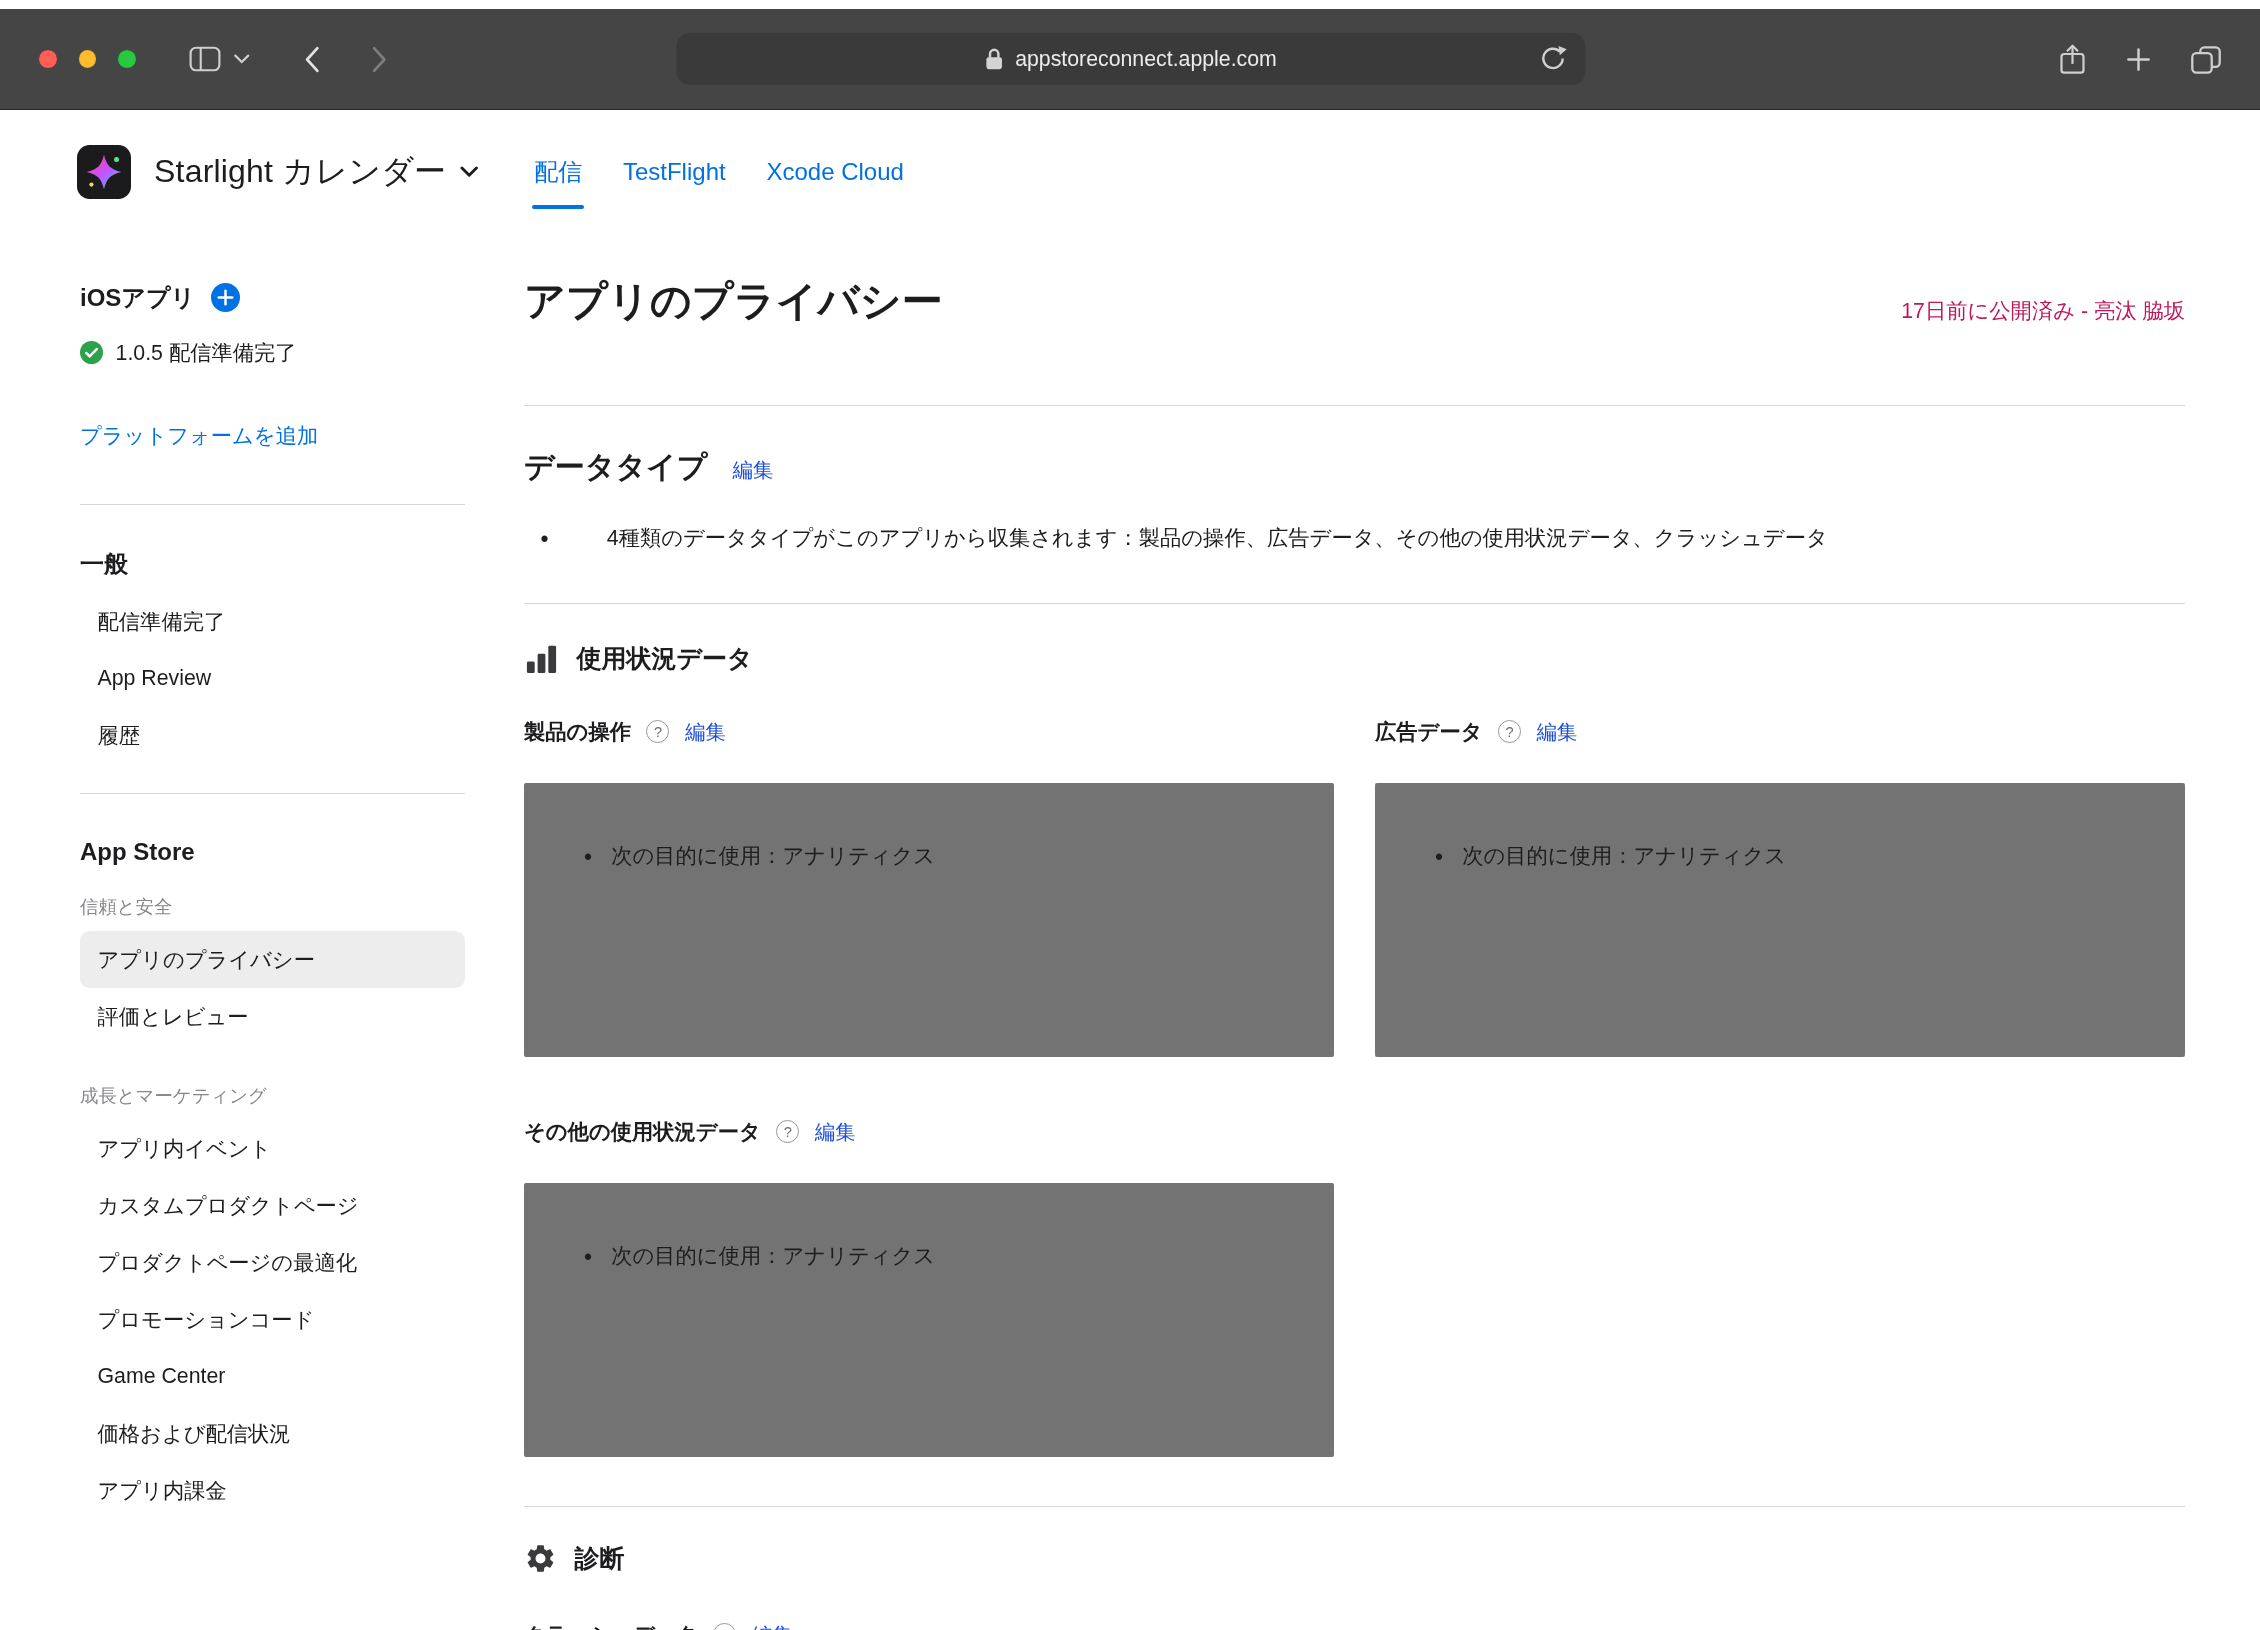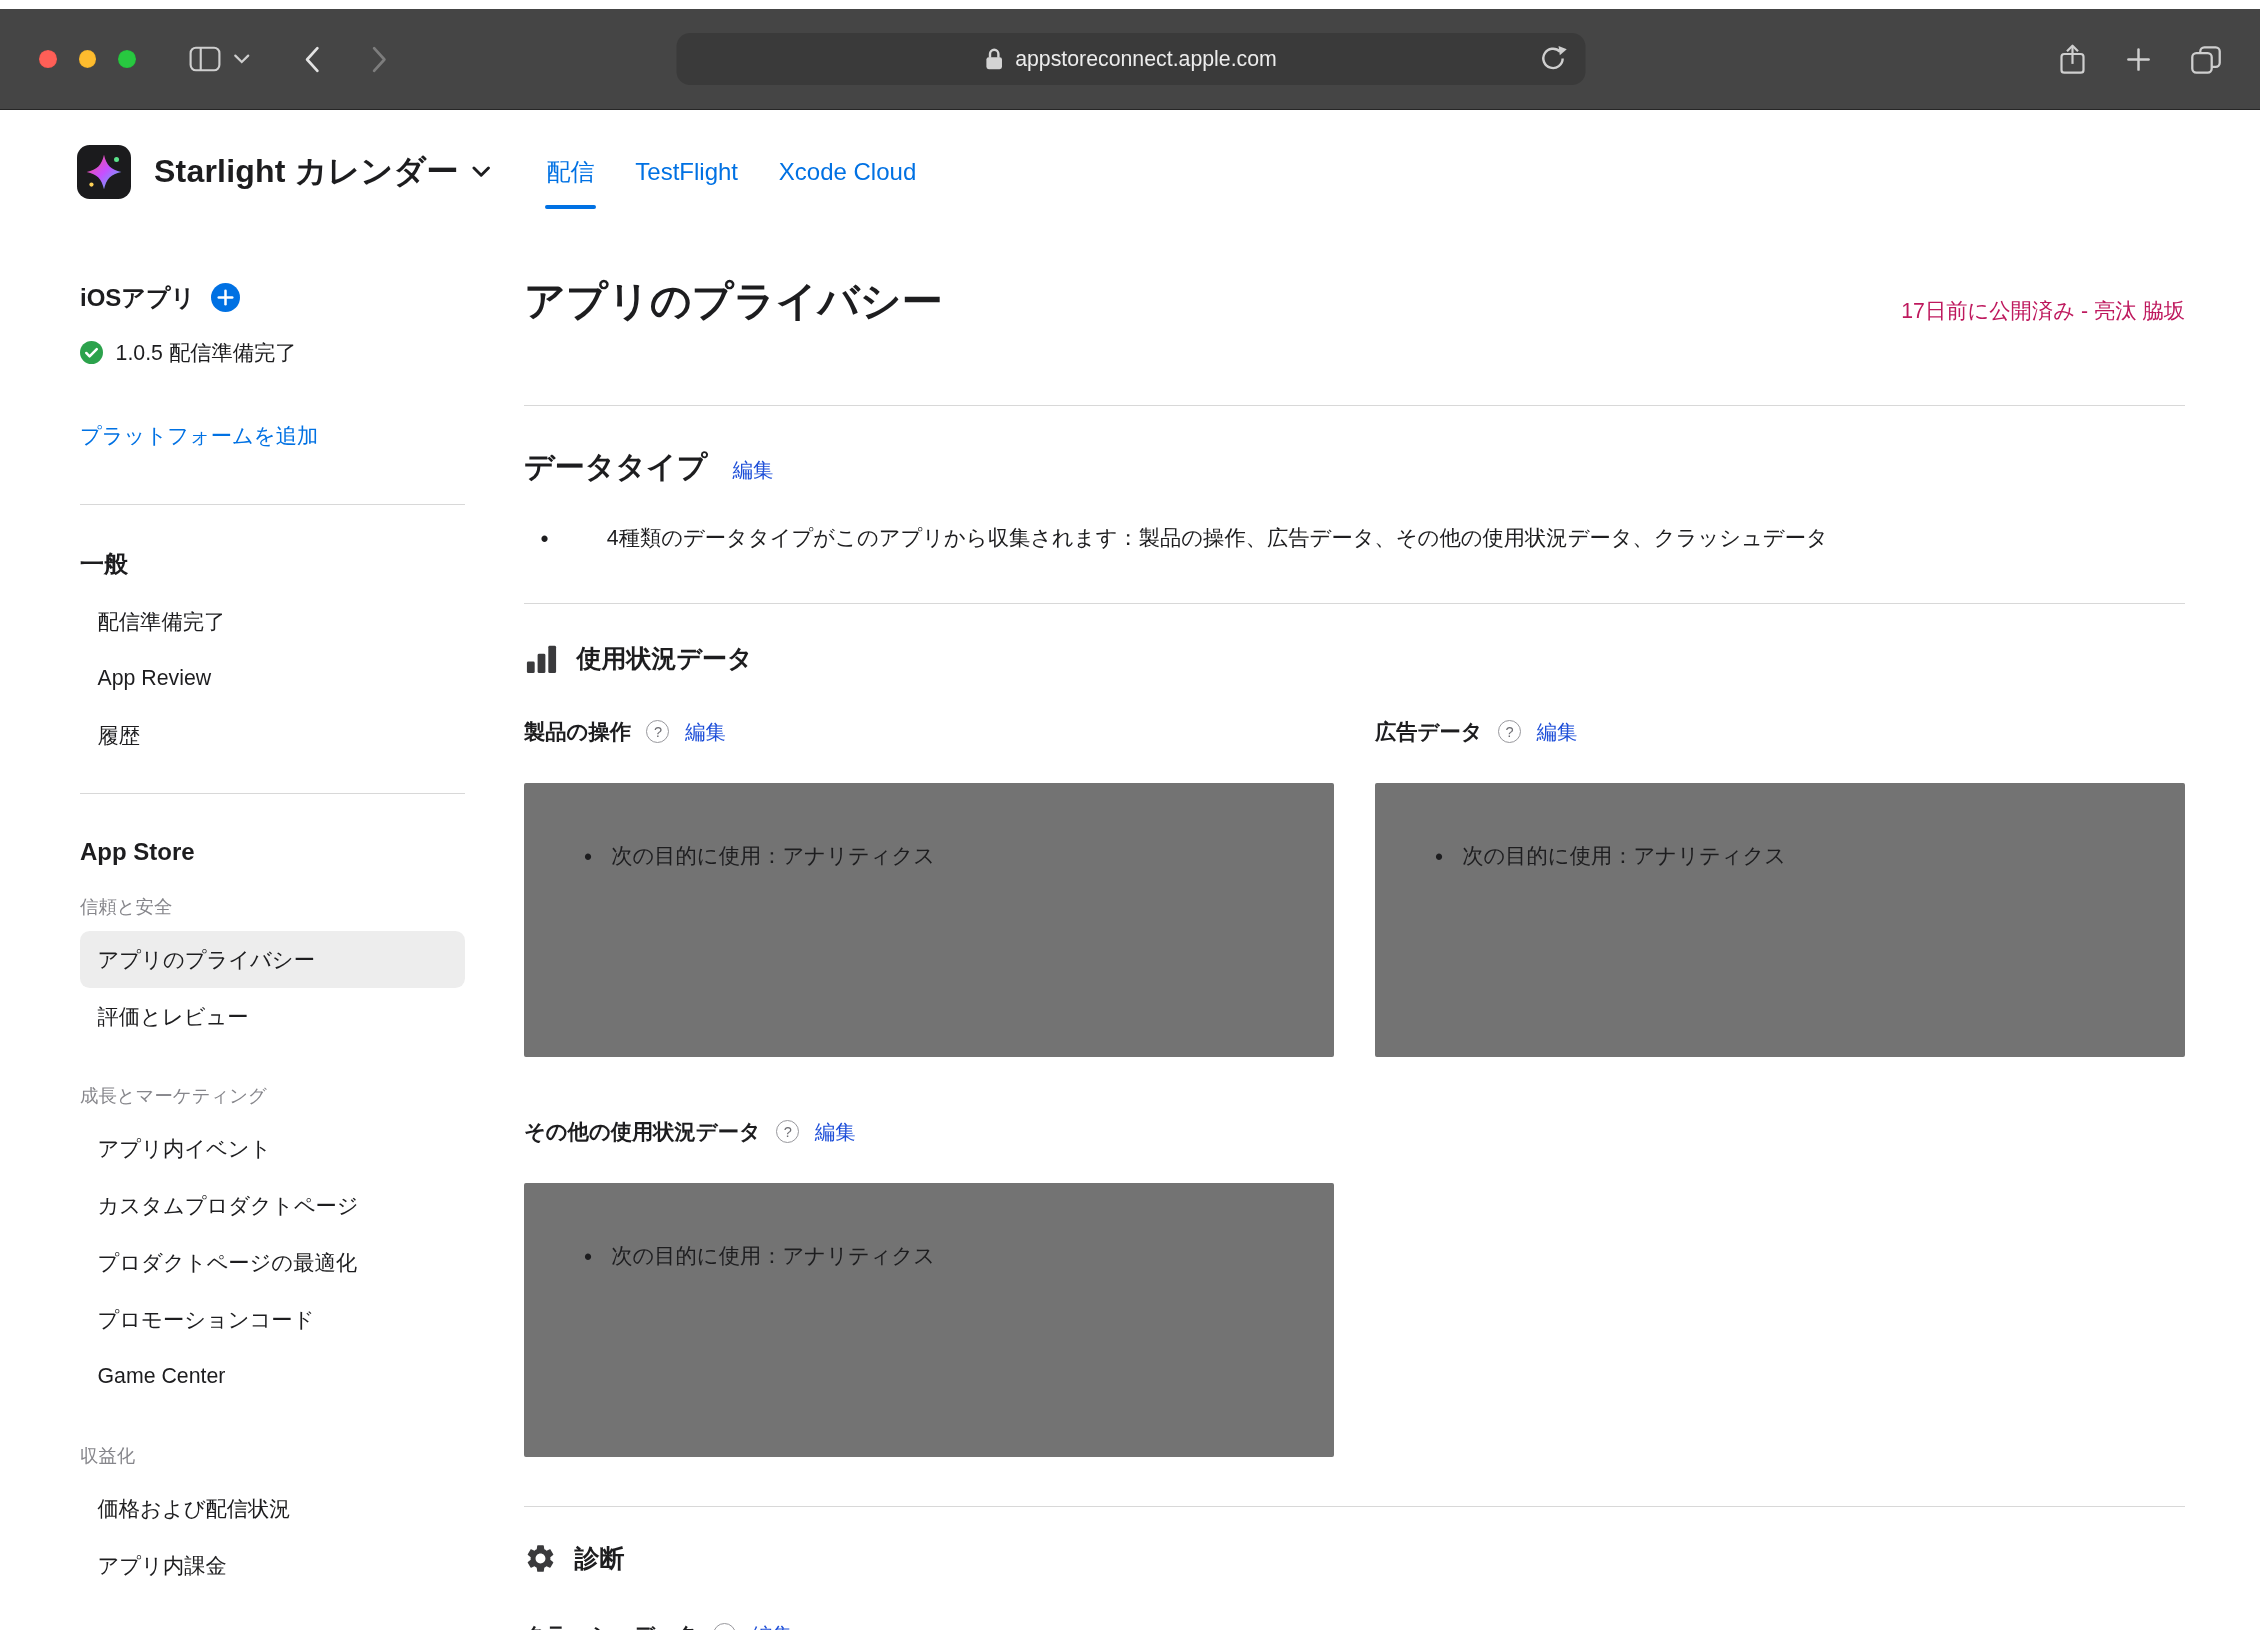--- a/index.html
+++ b/index.html
@@ -29,7 +29,7 @@
 
   .app-header { height:123px; flex-shrink:0; display:flex; align-items:center; padding-left:77px; }
   .app-icon { width:54px; height:54px; flex-shrink:0; }
-  .app-name { margin-left:23px; font-size:32px; font-weight:700; letter-spacing:0.2px; }
+  .app-name { margin-left:23px; font-size:32px; font-weight:400; letter-spacing:0.2px; }
   .name-chev { margin-left:13.6px; display:flex; align-items:center; }
   .nav-tabs { display:flex; margin-left:54px; gap:37px; align-items:center; height:100%; }
   .tab { position:relative; font-size:24px; color:#0071e3; cursor:pointer; padding:7.8px 1.9px; }

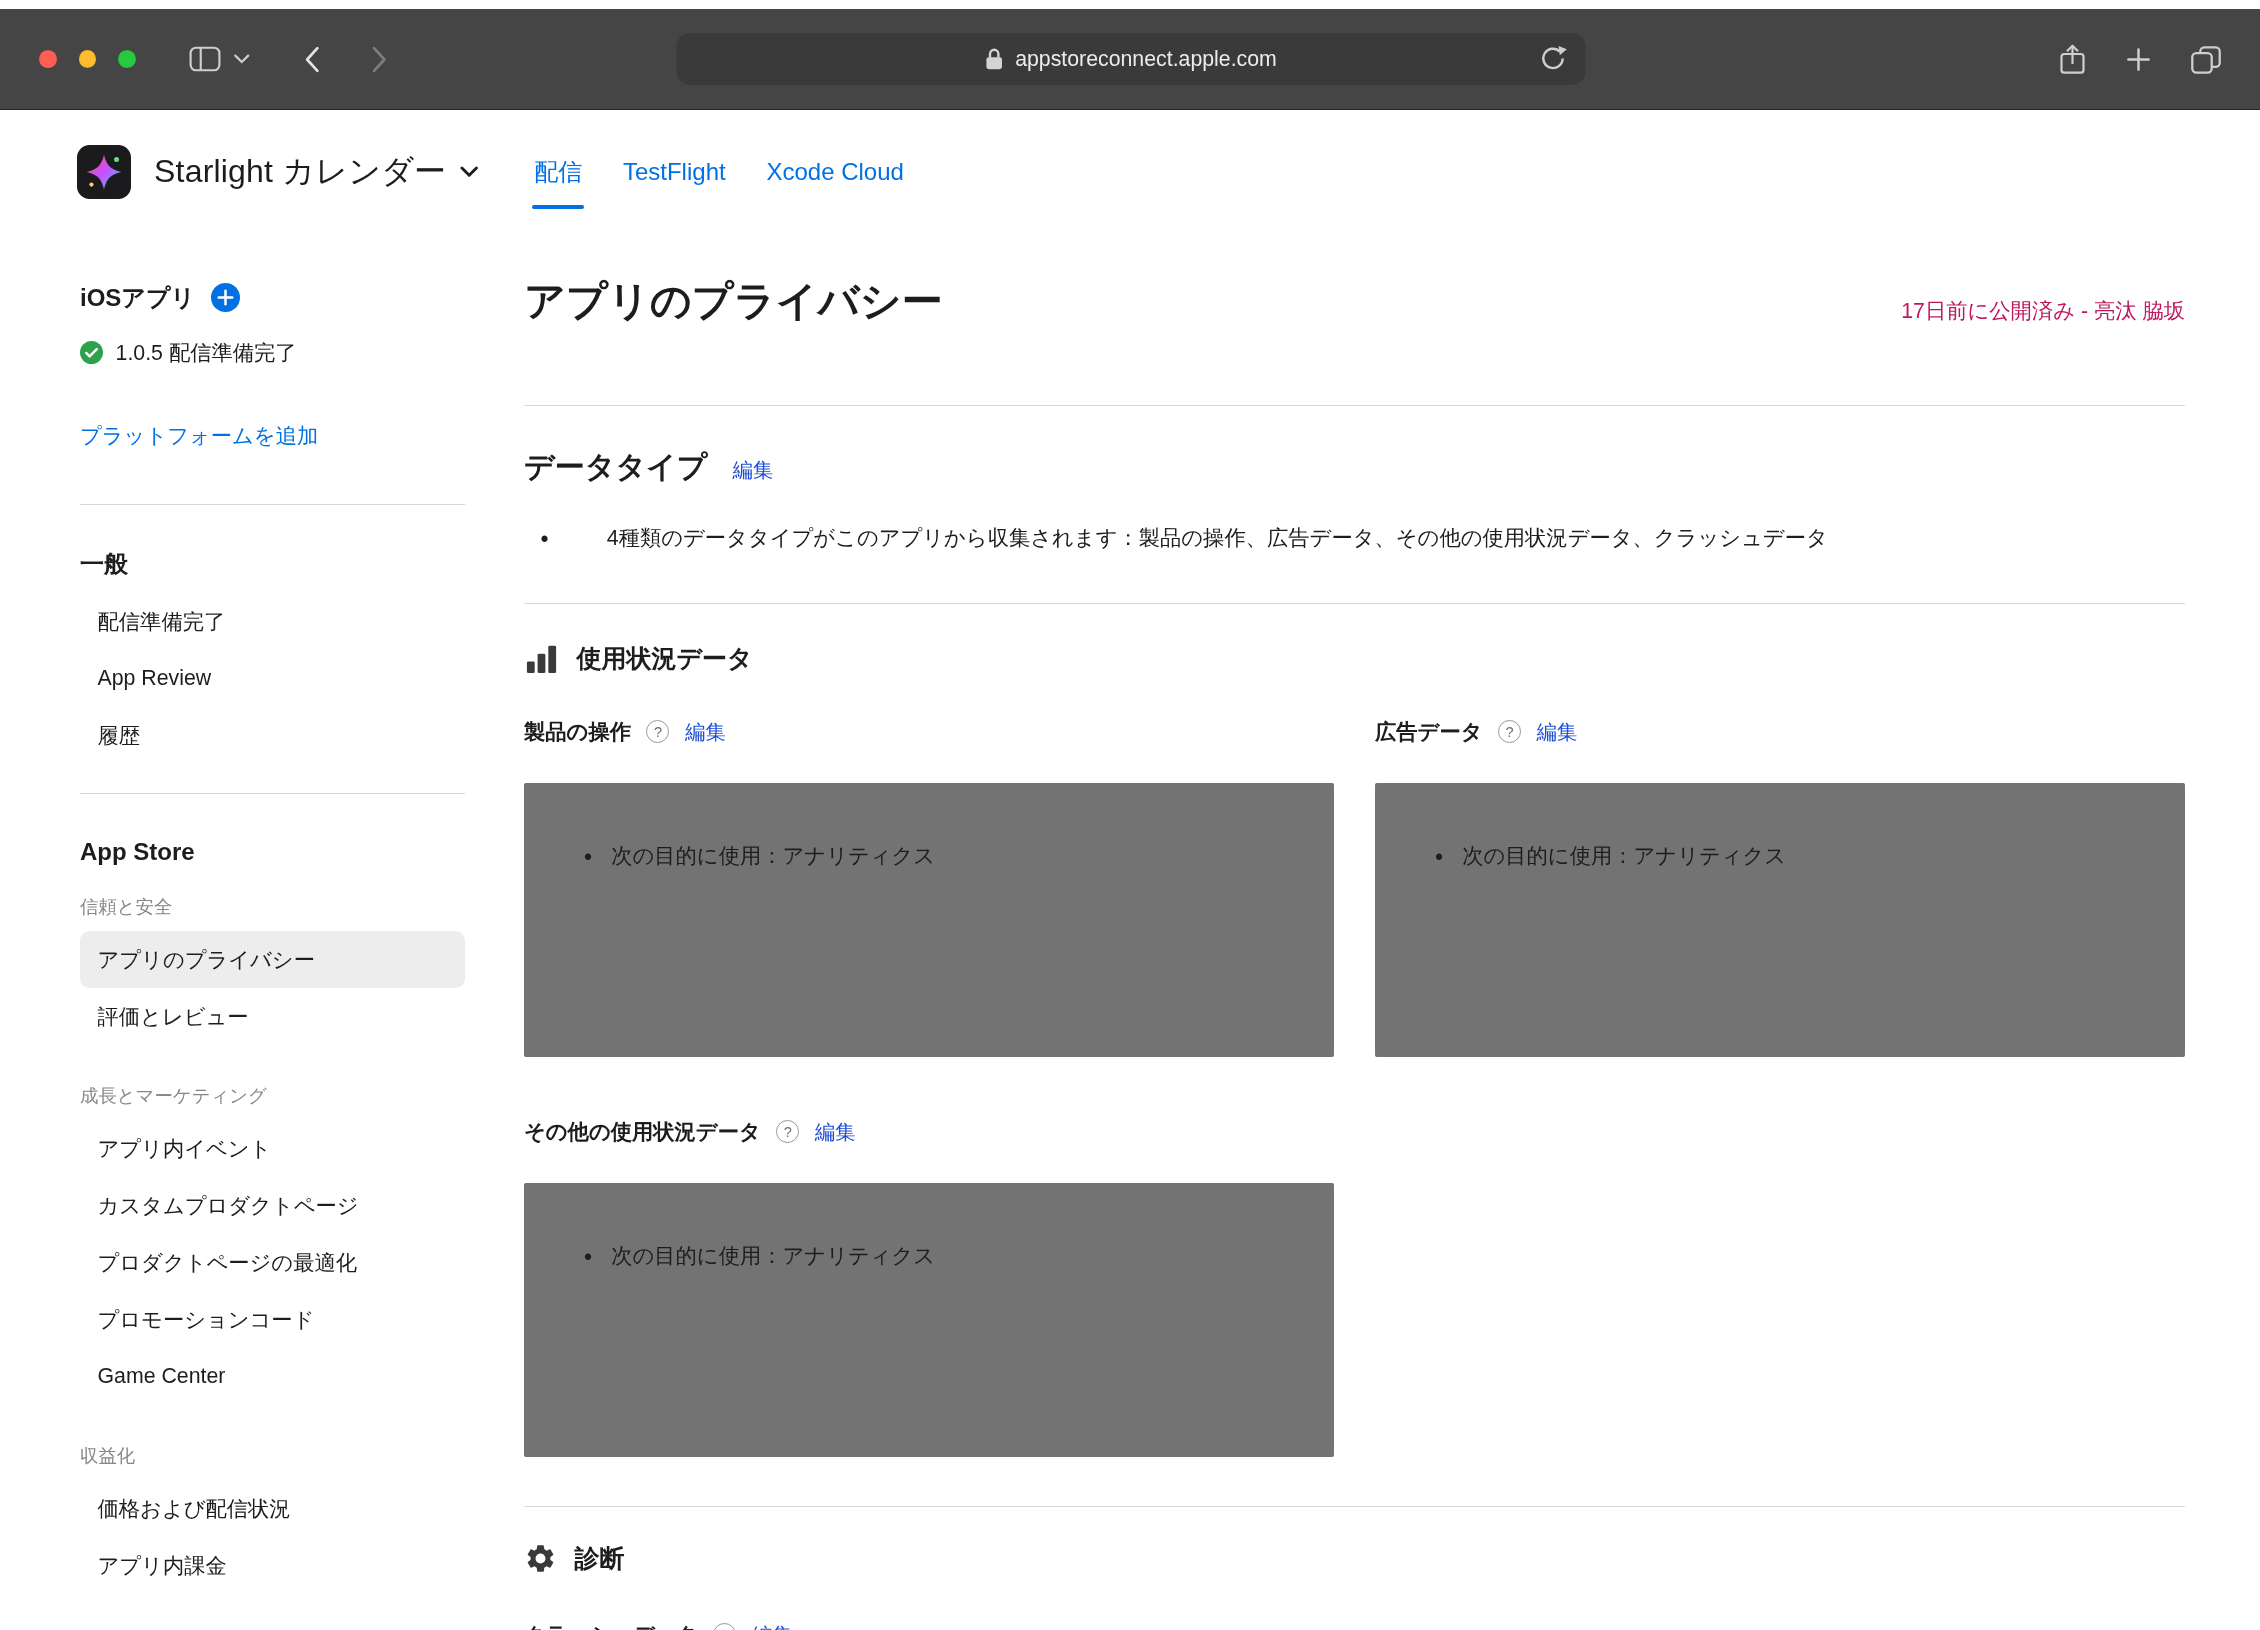--- a/index.html
+++ b/index.html
@@ -238,7 +238,6 @@
           <div class="side-item">プロモーションコード</div>
           <div class="side-item">Game Center</div>
 
-          <div class="group-subtitle">収益化</div>
           <div class="side-item">価格および配信状況</div>
           <div class="side-item">アプリ内課金</div>
         </div>

